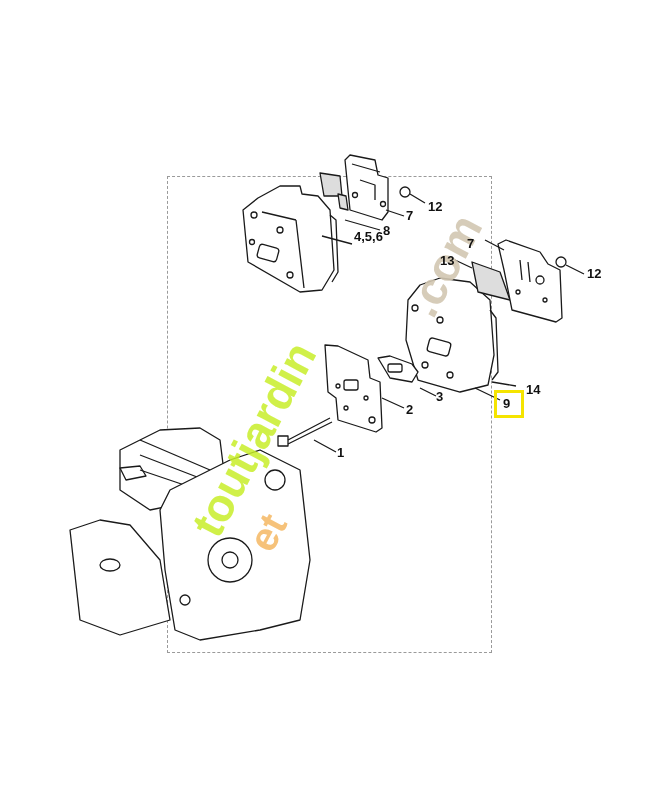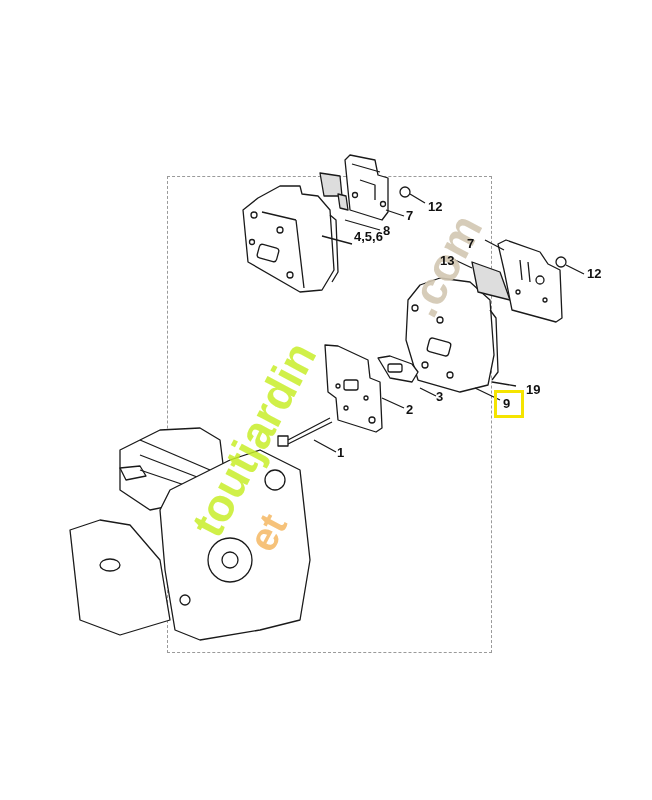--- a/index.html
+++ b/index.html
@@ -112,7 +112,7 @@
   <span class="callout" style="left:406px;top:209px">7</span>
   <span class="callout" style="left:383px;top:224px">8</span>
   <span class="callout" style="left:503px;top:397px">9</span>
-  <span class="callout" style="left:526px;top:383px">19</span>
+  <span class="callout" style="left:526px;top:383px">14</span>
   <span class="callout" style="left:467px;top:237px">7</span>
   <span class="callout" style="left:428px;top:200px">12</span>
   <span class="callout" style="left:587px;top:267px">12</span>

